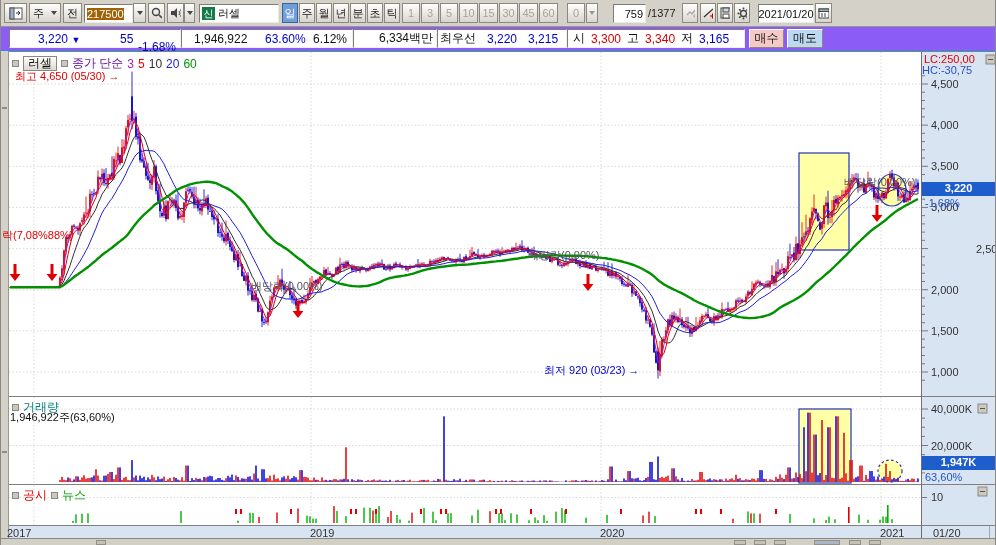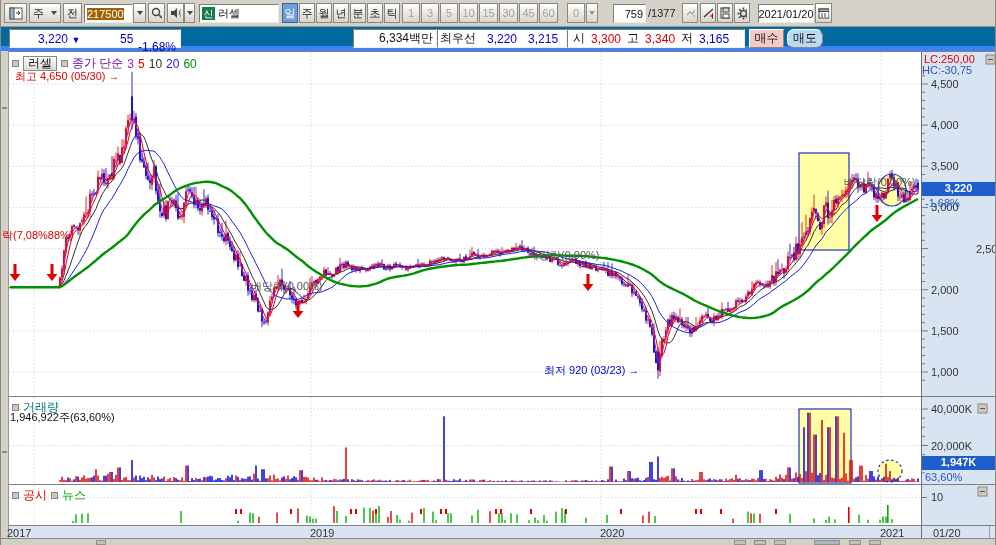--- a/index.html
+++ b/index.html
@@ -19,7 +19,7 @@
   .badge-new{background:#157a46;color:#fff;font-size:10px;width:13px;height:13px;display:flex;align-items:center;justify-content:center;margin-right:3px;}
   .tlabel{position:absolute;top:7px;font-size:11px;color:#222;}
   
-  .infobar{position:absolute;left:0;top:27px;width:996px;height:24px;background:#0369a1;border-bottom:5px solid #3b82f6;}
+  .infobar{position:absolute;left:0;top:27px;width:996px;height:24px;background:#8b5cf6;border-bottom:1px solid #3b82f6;}
   .ifield{position:absolute;top:2px;height:19px;background:#fff;border:1px solid;border-color:#7f7d76 #f0eee9 #f0eee9 #7f7d76;
           font-size:12px;display:flex;align-items:center;}
   .blue{color:#0000cc;} .red{color:#d80000;} .blk{color:#111;}

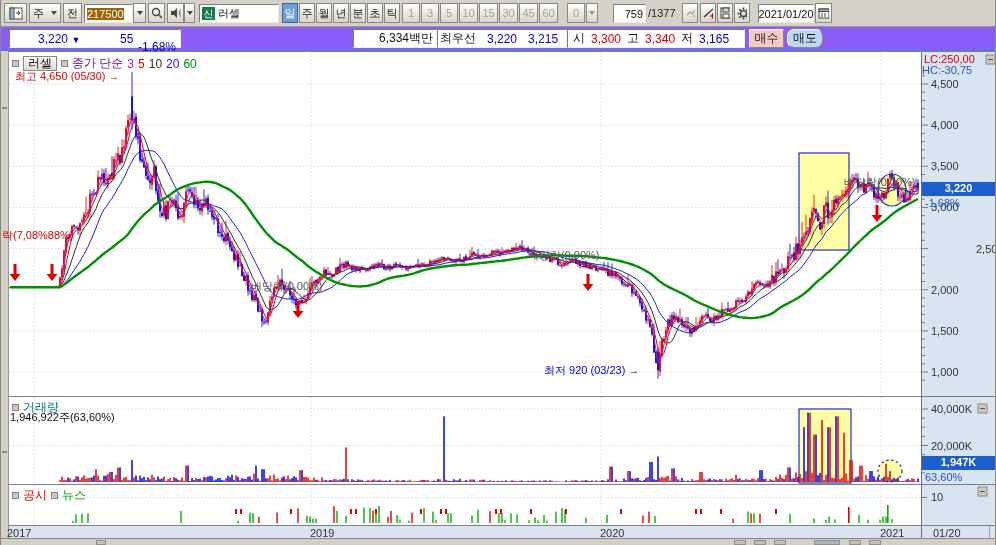--- a/index.html
+++ b/index.html
@@ -187,6 +187,11 @@
       <span class="blue" style="position:absolute;left:28px;"><span>3,220</span> <span style="font-size:9px;">▼</span></span>
       <span class="blue" style="position:absolute;left:110px;">55</span>
       <span class="blue" style="position:absolute;left:128px;margin-top:16px;">-1.68%</span>
+    </div>
+    <div class="ifield" style="left:180px;width:172px;">
+      <span class="blk" style="position:absolute;left:12px;">1,946,922</span>
+      <span class="blue" style="position:absolute;left:83px;">63.60%</span>
+      <span class="blk" style="position:absolute;left:131px;">6.12%</span>
     </div>
     <div class="ifield" style="left:352px;width:84px;justify-content:flex-end;padding-right:3px;">
       <span class="blk">6,334백만</span>

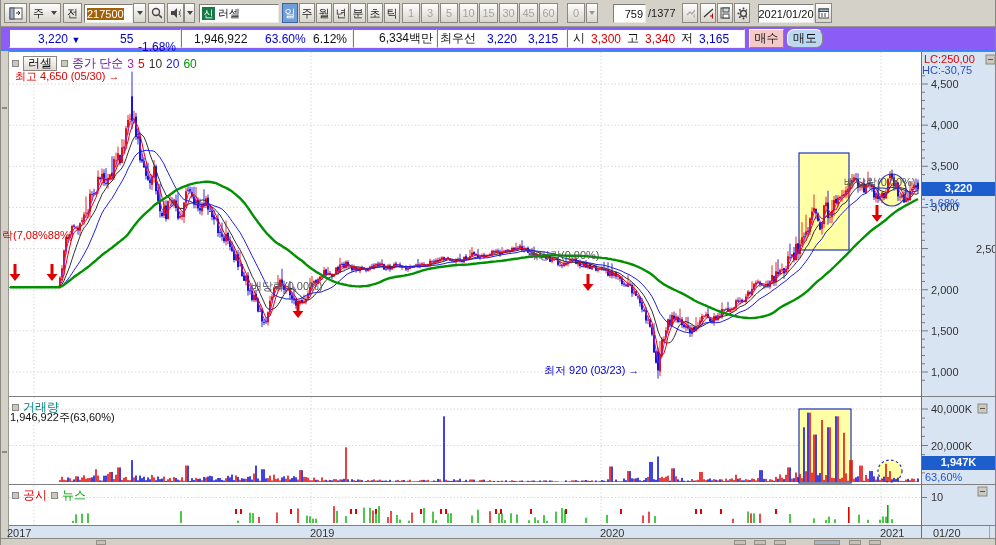--- a/index.html
+++ b/index.html
@@ -210,7 +210,7 @@
       <span class="blue">3,165</span>
     </div>
     <div class="obtn" style="left:748px;width:35px;background:#f6c9c9;">매수</div>
-    <div class="obtn" style="left:786px;width:36px;background:#bdd9f2;border-radius:7px;">매도</div>
+    <div class="obtn" style="left:786px;width:36px;background:#bdd9f2;">매도</div>
   </div>
 
   <svg id="chart-svg" width="996" height="545" style="position:absolute;left:0;top:0;">

